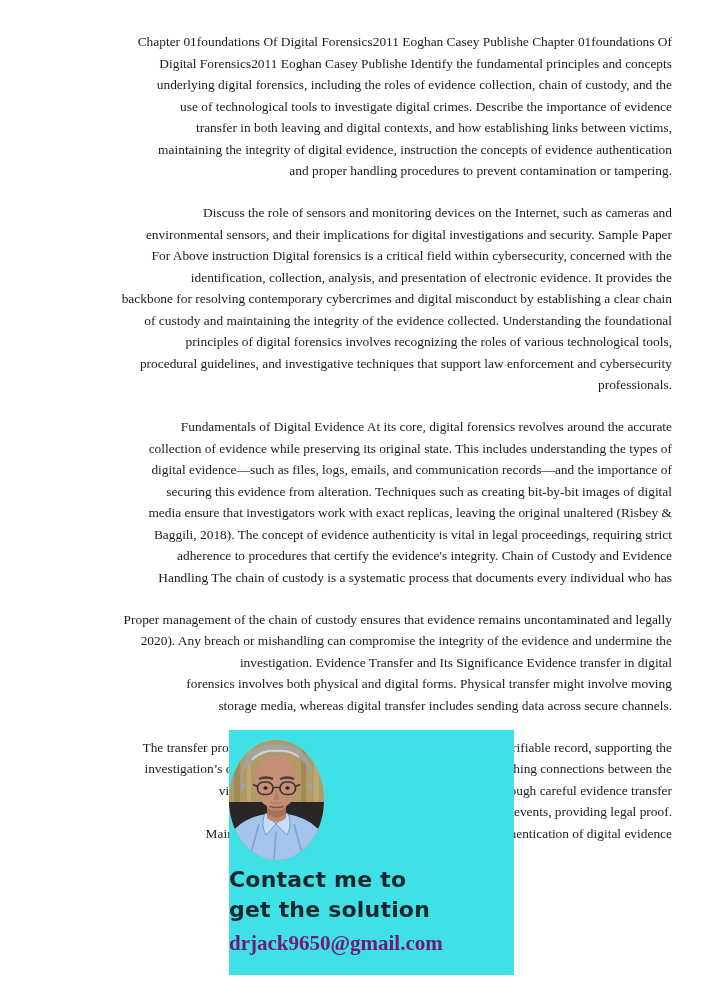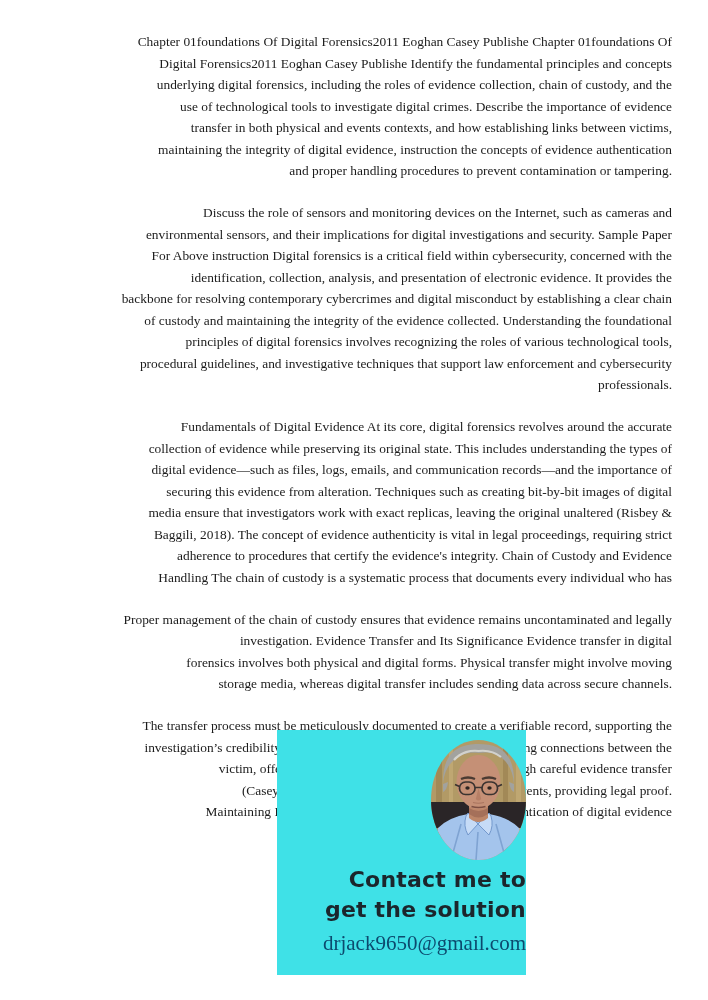--- a/index.html
+++ b/index.html
@@ -50,7 +50,7 @@
       <div class="line">Digital Forensics2011 Eoghan Casey Publishe Identify the fundamental principles and concepts</div>
       <div class="line">underlying digital forensics, including the roles of evidence collection, chain of custody, and the</div>
       <div class="line">use of technological tools to investigate digital crimes. Describe the importance of evidence</div>
-      <div class="line">transfer in both physical and events contexts, and how establishing links between victims,</div>
+      <div class="line">transfer in both leaving and digital contexts, and how establishing links between victims,</div>
       <div class="line">maintaining the integrity of digital evidence, instruction the concepts of evidence authentication</div>
       <div class="line">and proper handling procedures to prevent contamination or tampering.</div>
     </div>

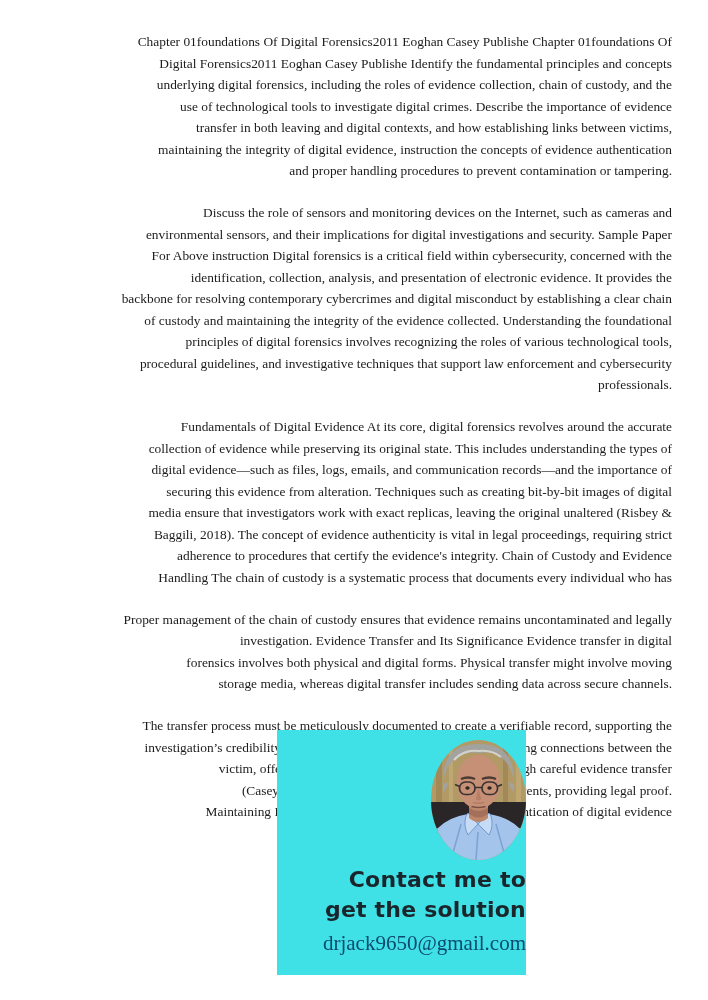--- a/index.html
+++ b/index.html
@@ -77,6 +77,7 @@
     </div>
     <div class="para">
       <div class="line">Proper management of the chain of custody ensures that evidence remains uncontaminated and legally</div>
+      <div class="line">2020). Any breach or mishandling can compromise the integrity of the evidence and undermine the</div>
       <div class="line">investigation. Evidence Transfer and Its Significance Evidence transfer in digital</div>
       <div class="line">forensics involves both physical and digital forms. Physical transfer might involve moving</div>
       <div class="line">storage media, whereas digital transfer includes sending data across secure channels.</div>

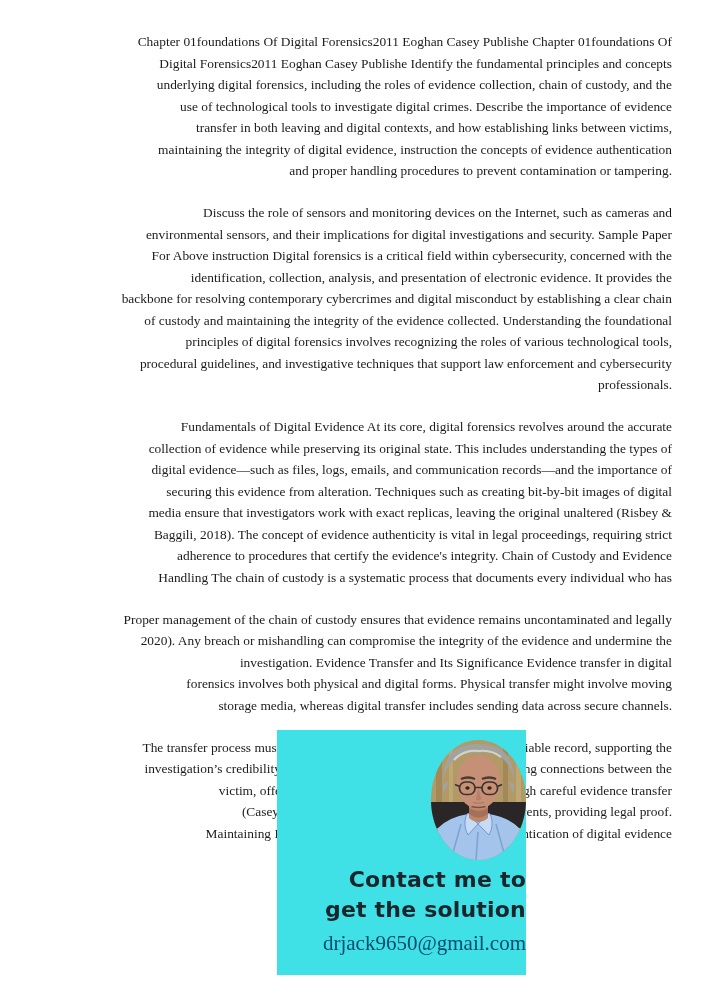--- a/index.html
+++ b/index.html
@@ -19,10 +19,9 @@
 
   .contact-overlay {
     position: absolute; left: 229px; top: 730px;
-    width: 249px; height: 245px;
+    width: 285px; height: 245px;
     background: #3fe1e7;
-    text-align: right;
-    margin-left: 48px;
+    text-align: left;
   }
   .photo-wrap { margin-top: 10px; height: 120px; }
   .contact-title {

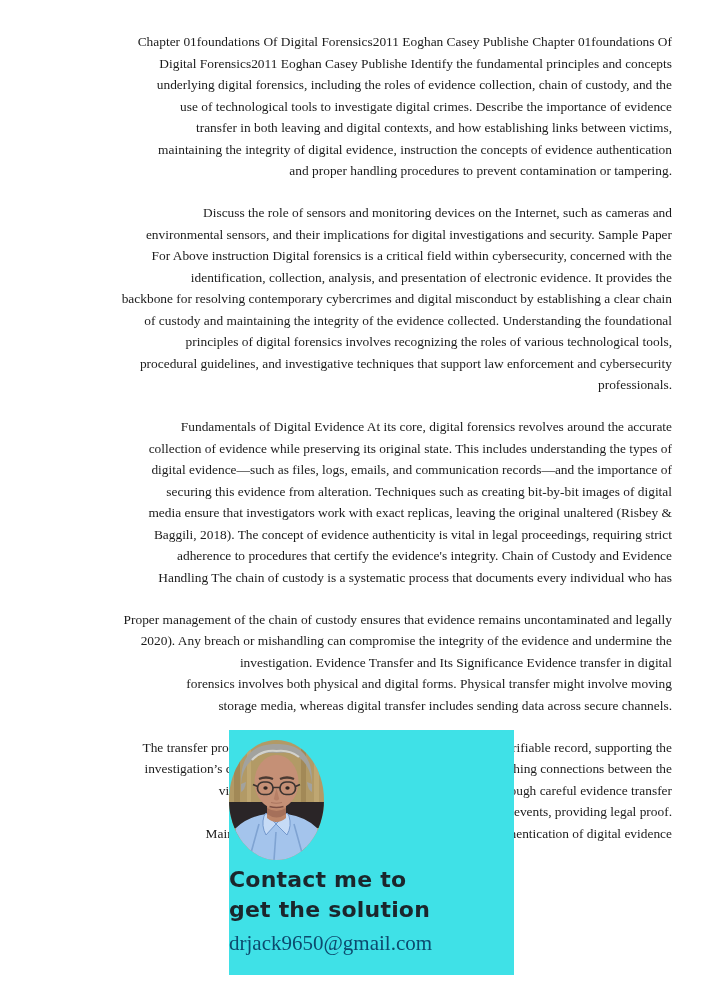--- a/index.html
+++ b/index.html
@@ -34,9 +34,9 @@
   }
   .contact-email {
     font-family: "Liberation Serif", serif;
-    font-weight: 400;
+    font-weight: 700;
     font-size: 21px; line-height: 26px;
-    color: #0c4a6e;
+    color: #701a75;
     margin-top: 5px;
   }
 </style>

